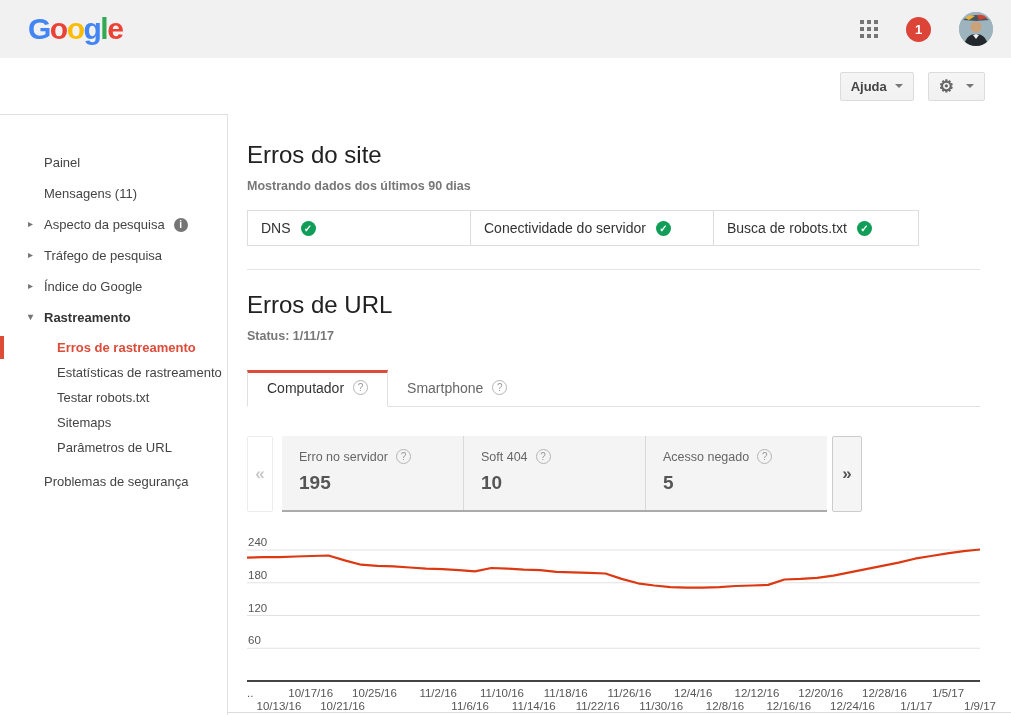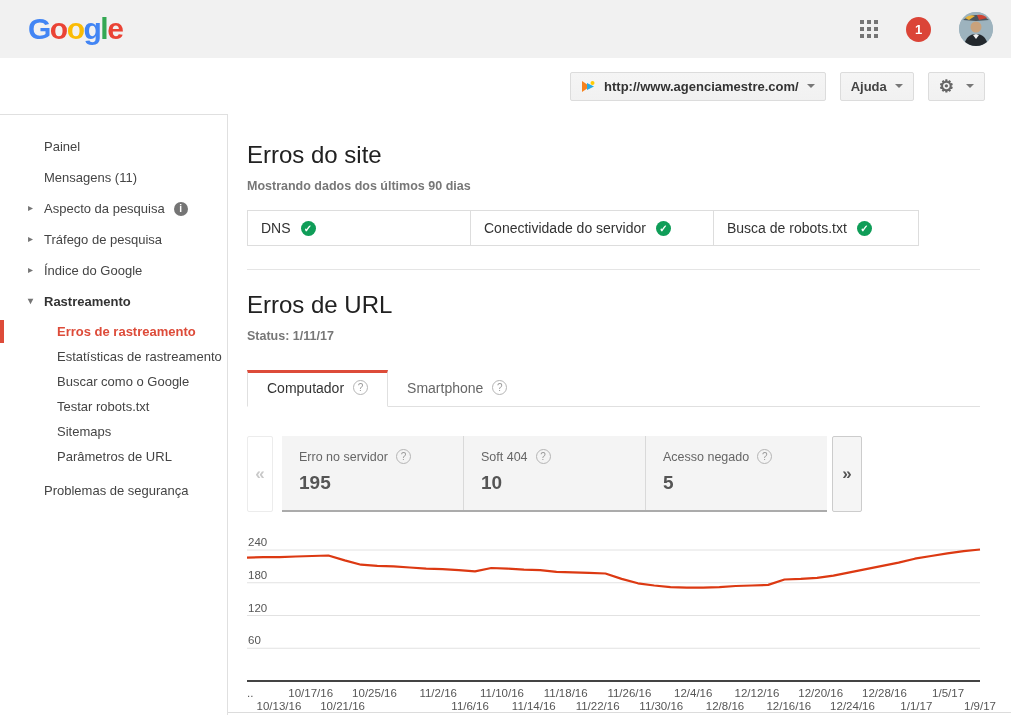--- a/index.html
+++ b/index.html
@@ -135,15 +135,6 @@
 
 <div class="appheader">
   <div class="header-right">
-    <button class="gbtn">
-      <svg width="15" height="15" viewBox="0 0 15 15">
-        <path d="M1 2 L9 7.5 L1 13 Z" fill="#f6821f"></path>
-        <path d="M6 4 L13 7.5 L6 11 Z" fill="#29abe2"></path>
-        <circle cx="11.5" cy="4" r="2" fill="#ffcb05"></circle>
-      </svg>
-      <span style="font-size:13px;color:#333;">http://www.agenciamestre.com/</span>
-      <span class="caret"></span>
-    </button>
     <button class="gbtn">
       <span style="font-size:13px;">Ajuda</span>
       <span class="caret"></span>

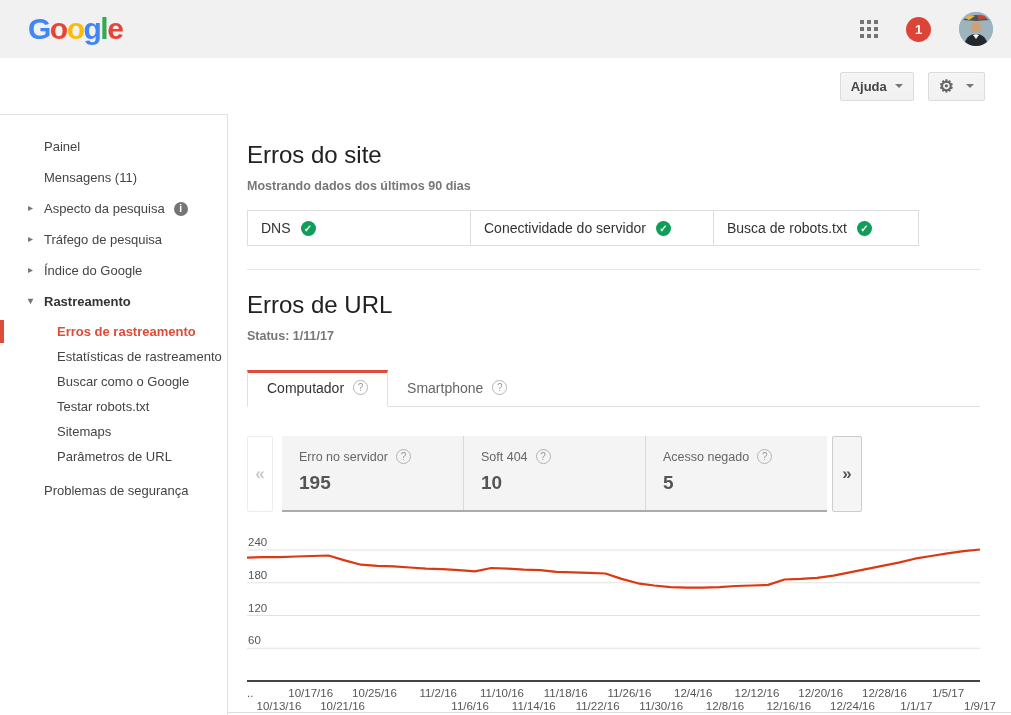--- a/index.html
+++ b/index.html
@@ -36,7 +36,7 @@
   
   .body-row { display:flex; height:601px; }
   .sidebar { width:228px; border-top:1px solid #e0e0e0; border-right:1px solid #e0e0e0;
-    padding-top:16px; flex:none; }
+    padding-top:32px; flex:none; }
   .content { flex:1; padding-left:19px; position:relative; }
   .bottom-edge { position:absolute; left:0; right:0; bottom:2px; height:1px;
     background:#dcdcdc; }

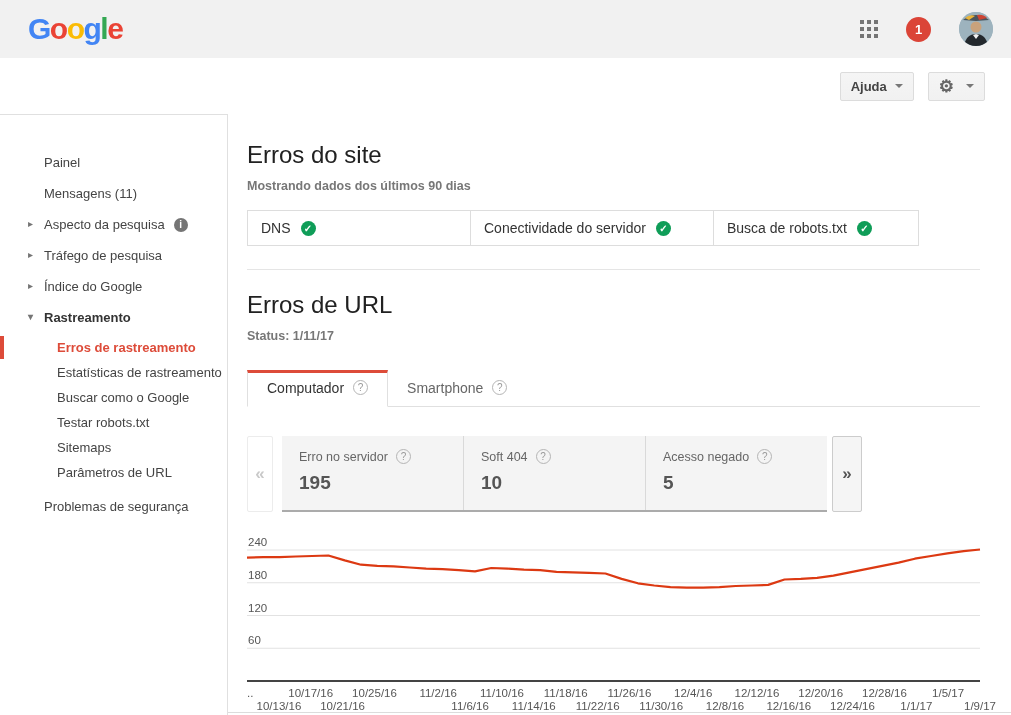--- a/index.html
+++ b/index.html
@@ -158,7 +158,6 @@
       <div class="sub-list">
         <div class="sub-item selected">Erros de rastreamento</div>
         <div class="sub-item">Estatísticas de rastreamento</div>
-        <div class="sub-item">Buscar como o Google</div>
         <div class="sub-item">Testar robots.txt</div>
         <div class="sub-item">Sitemaps</div>
         <div class="sub-item">Parâmetros de URL</div>

